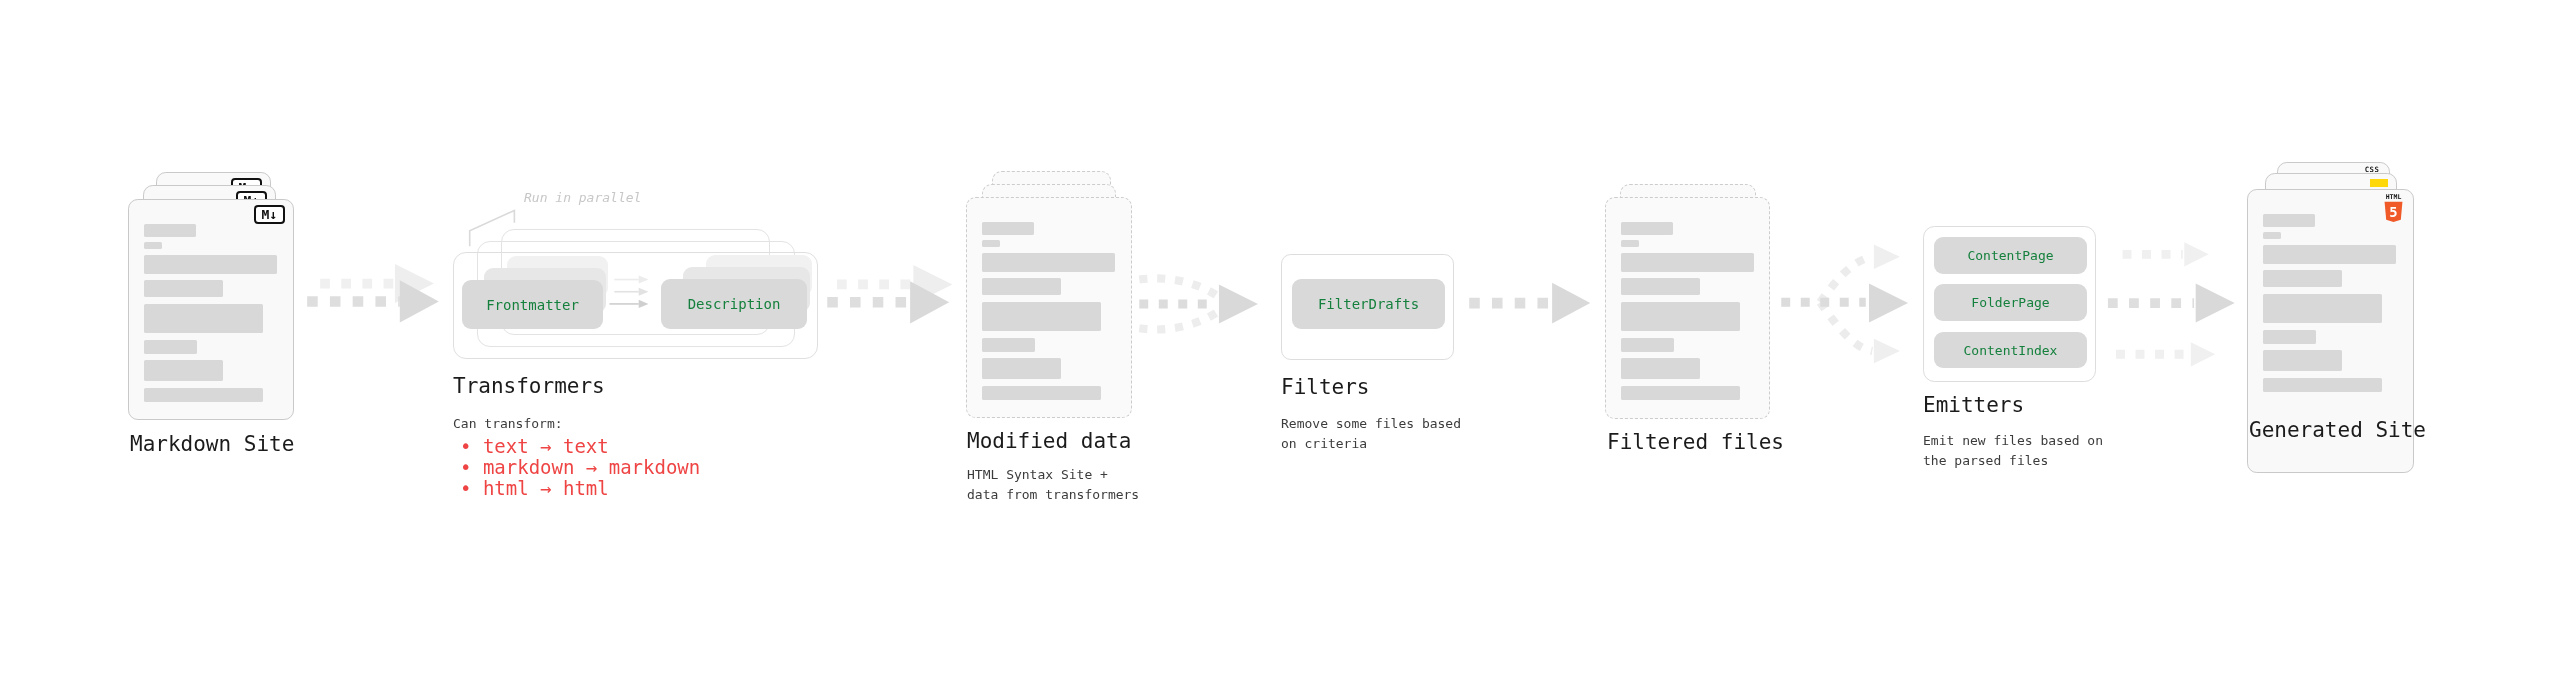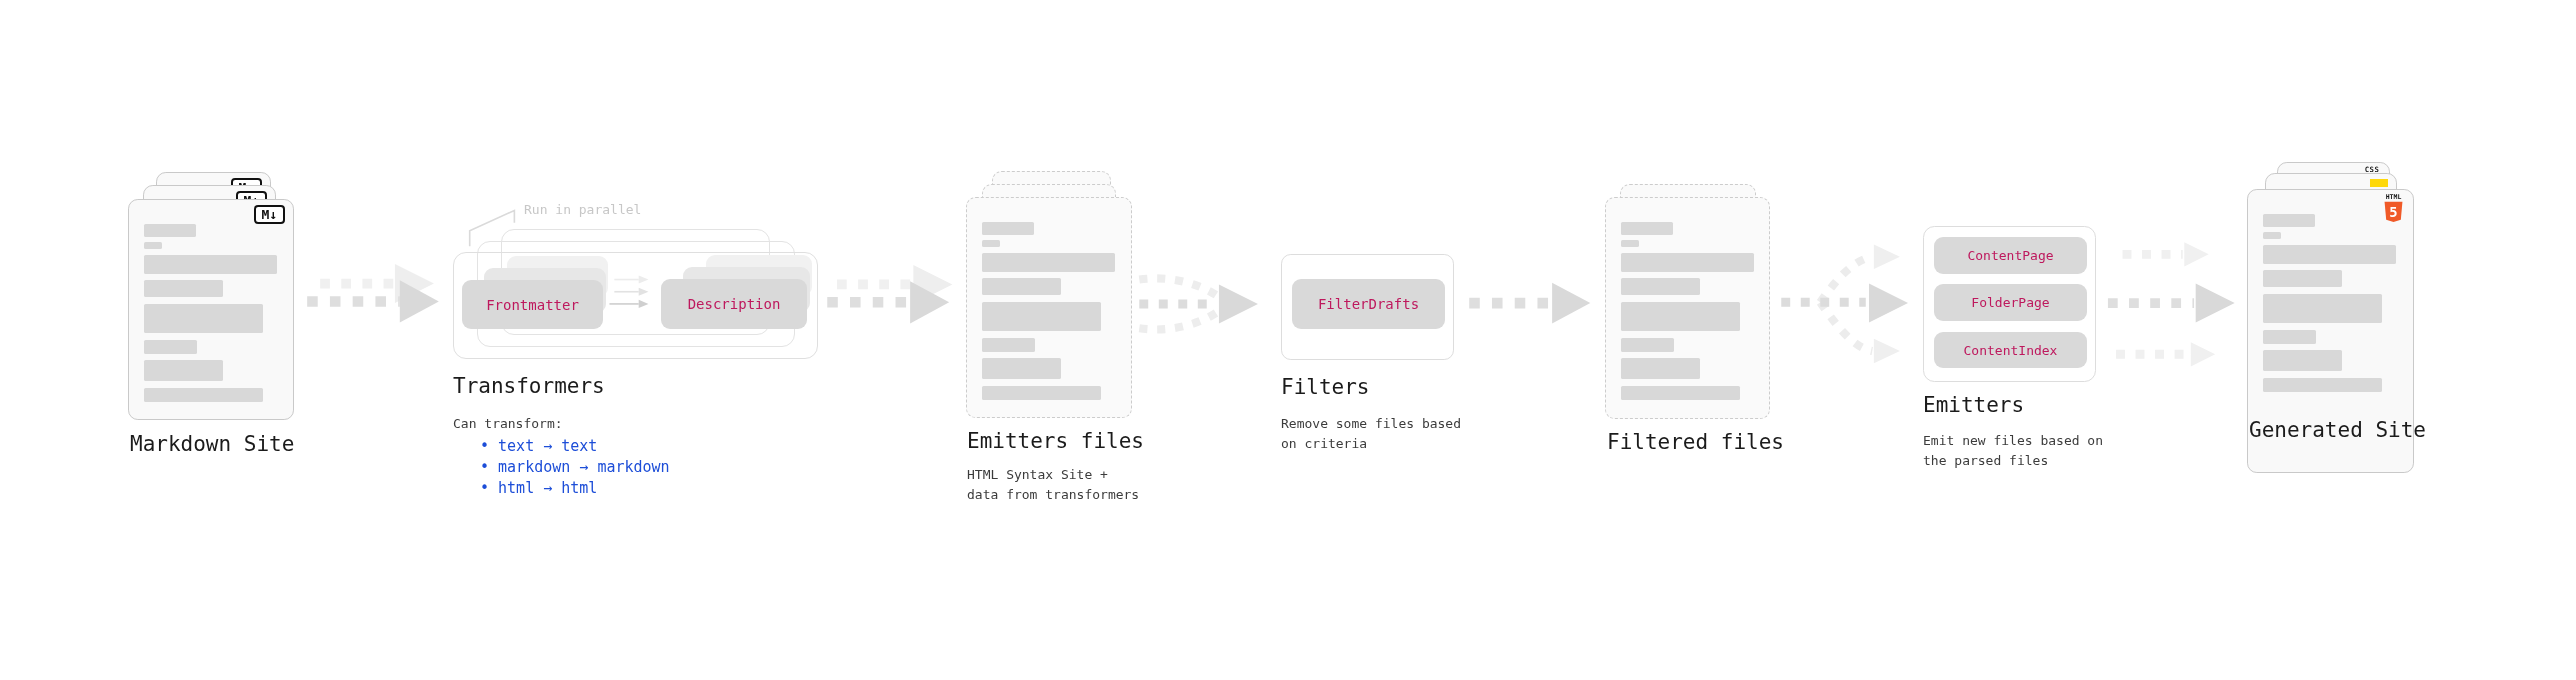--- a/index.html
+++ b/index.html
@@ -73,7 +73,7 @@
   .sub-mod{left:967px;top:465px}.sub-fil{left:1281px;top:414px}
   .sub-em {left:1923px;top:431px}.sub-gen{left:2249px;top:455px}
   .bullets{position:absolute;left:480px;top:436px;font-size:15px;line-height:21px;color:#1d4ed8;}
-  .annotation{position:absolute;left:524px;top:202px;font-size:13px;color:#c7c7c7;white-space:nowrap;}
+  .annotation{position:absolute;left:524px;top:190px;font-size:13px;color:#c7c7c7;white-space:nowrap;font-style:italic;}
 </style>
 </head>
 <body>

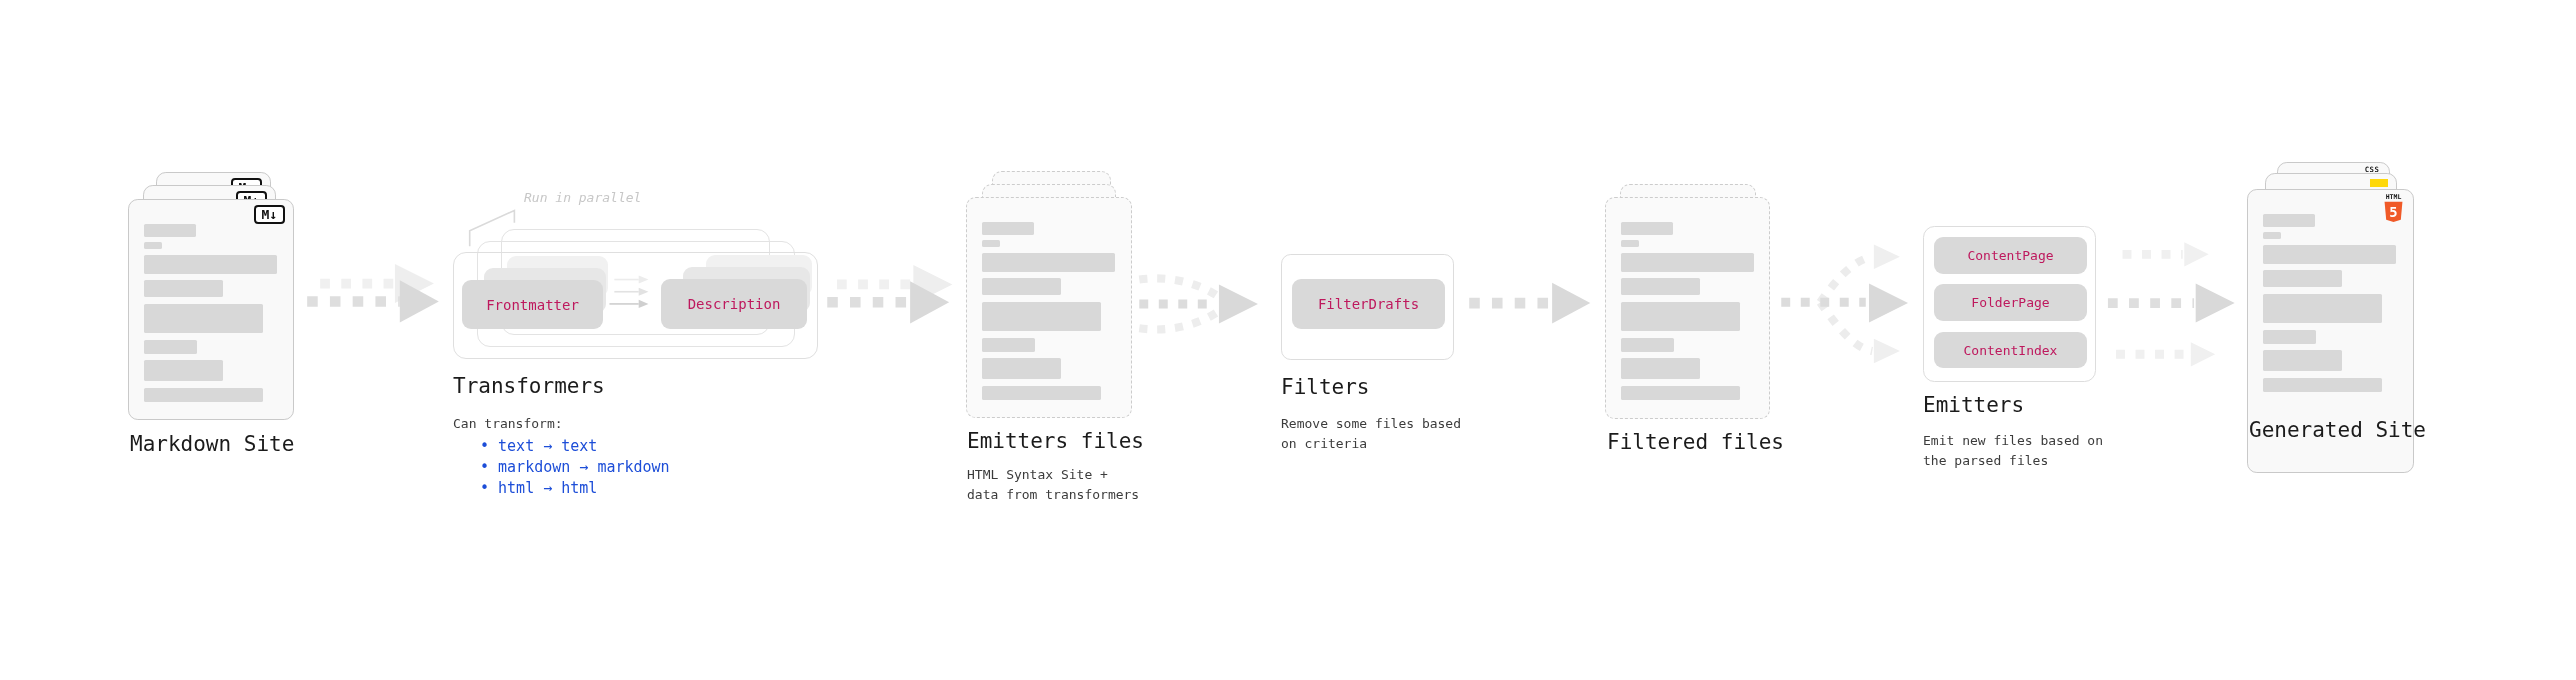--- a/index.html
+++ b/index.html
@@ -43,7 +43,7 @@
   .t-b-mid  {left:477px;top:241px;width:318px;height:106px}
   .t-b-front{left:453px;top:252px;width:365px;height:107px;border-color:#dfdfdf}
 
-  .pill{position:absolute;background:#d9d9d9;border-radius:9px;color:#be185d;font-size:14px;
+  .pill{position:absolute;background:#d9d9d9;border-radius:9px;color:#15803d;font-size:14px;
         display:flex;align-items:center;justify-content:center;box-sizing:border-box;}
   .pill.g1{background:#e7e7e7}.pill.g2{background:#f1f1f1}
   .p-fm-g2{left:507px;top:256px;width:101px;height:41px}

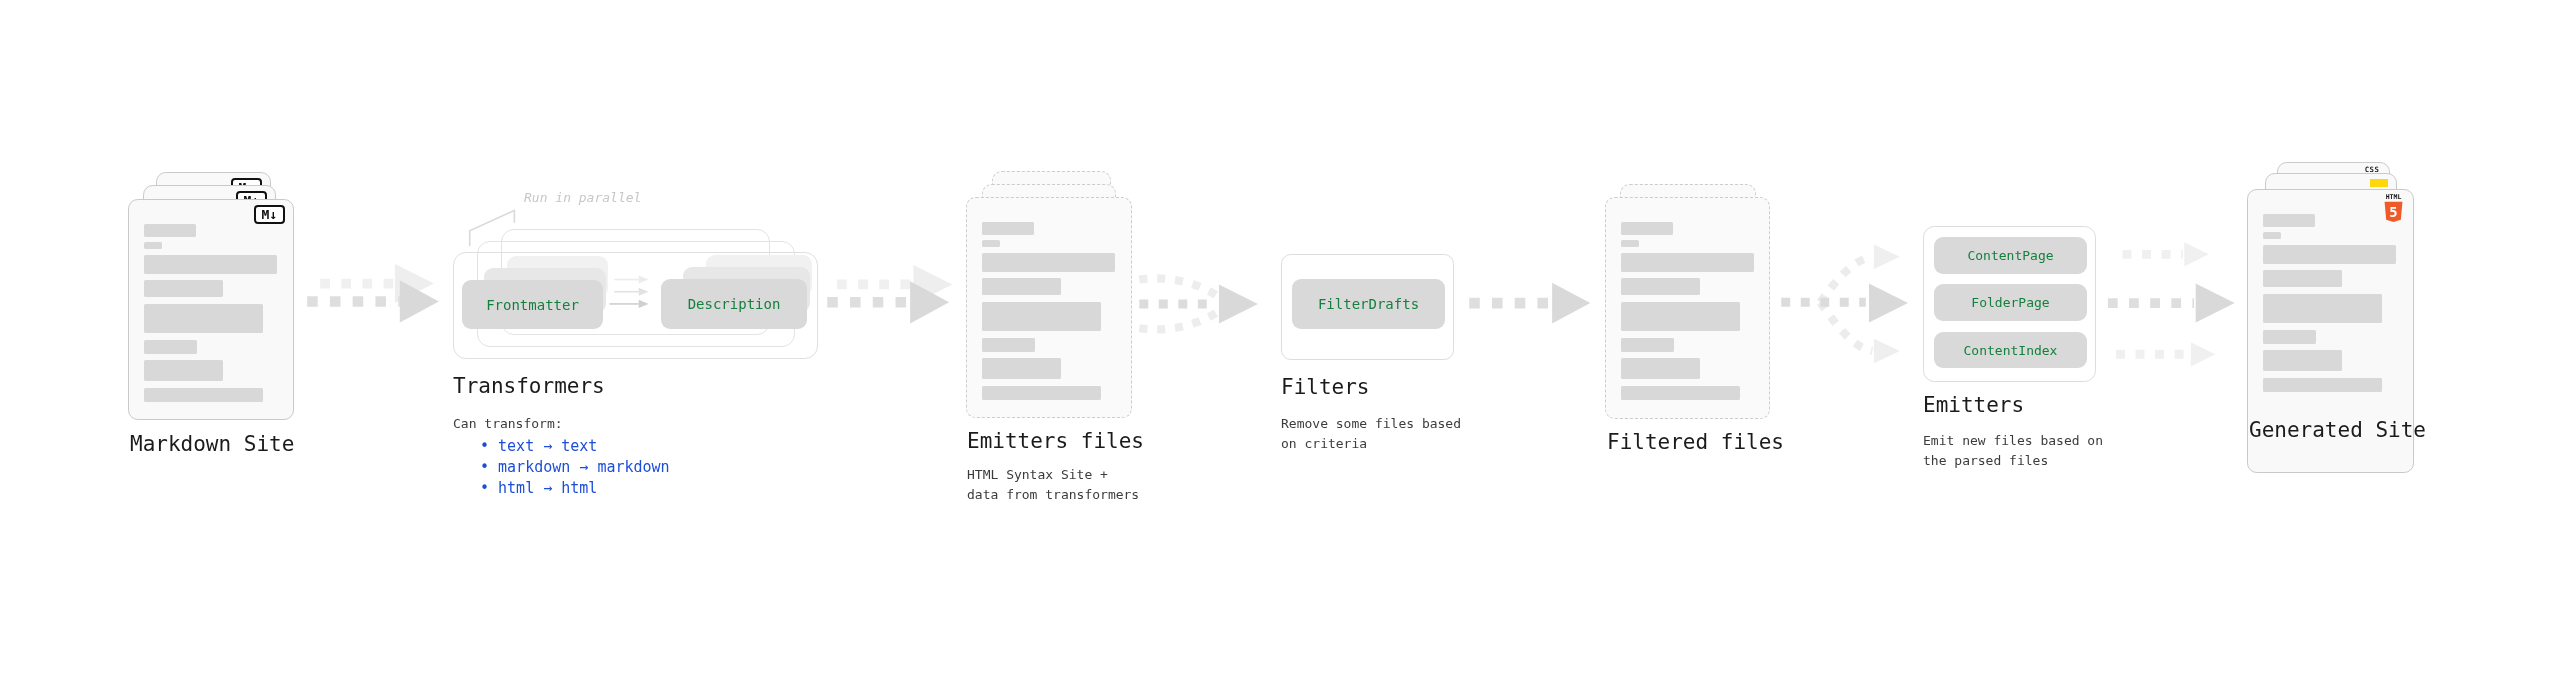--- a/index.html
+++ b/index.html
@@ -72,7 +72,7 @@
   .sub-tr {left:453px;top:414px}
   .sub-mod{left:967px;top:465px}.sub-fil{left:1281px;top:414px}
   .sub-em {left:1923px;top:431px}.sub-gen{left:2249px;top:455px}
-  .bullets{position:absolute;left:480px;top:436px;font-size:15px;line-height:21px;color:#1d4ed8;}
+  .bullets{position:absolute;left:460px;top:436px;font-size:19px;line-height:21px;color:#ef4444;}
   .annotation{position:absolute;left:524px;top:190px;font-size:13px;color:#c7c7c7;white-space:nowrap;font-style:italic;}
 </style>
 </head>

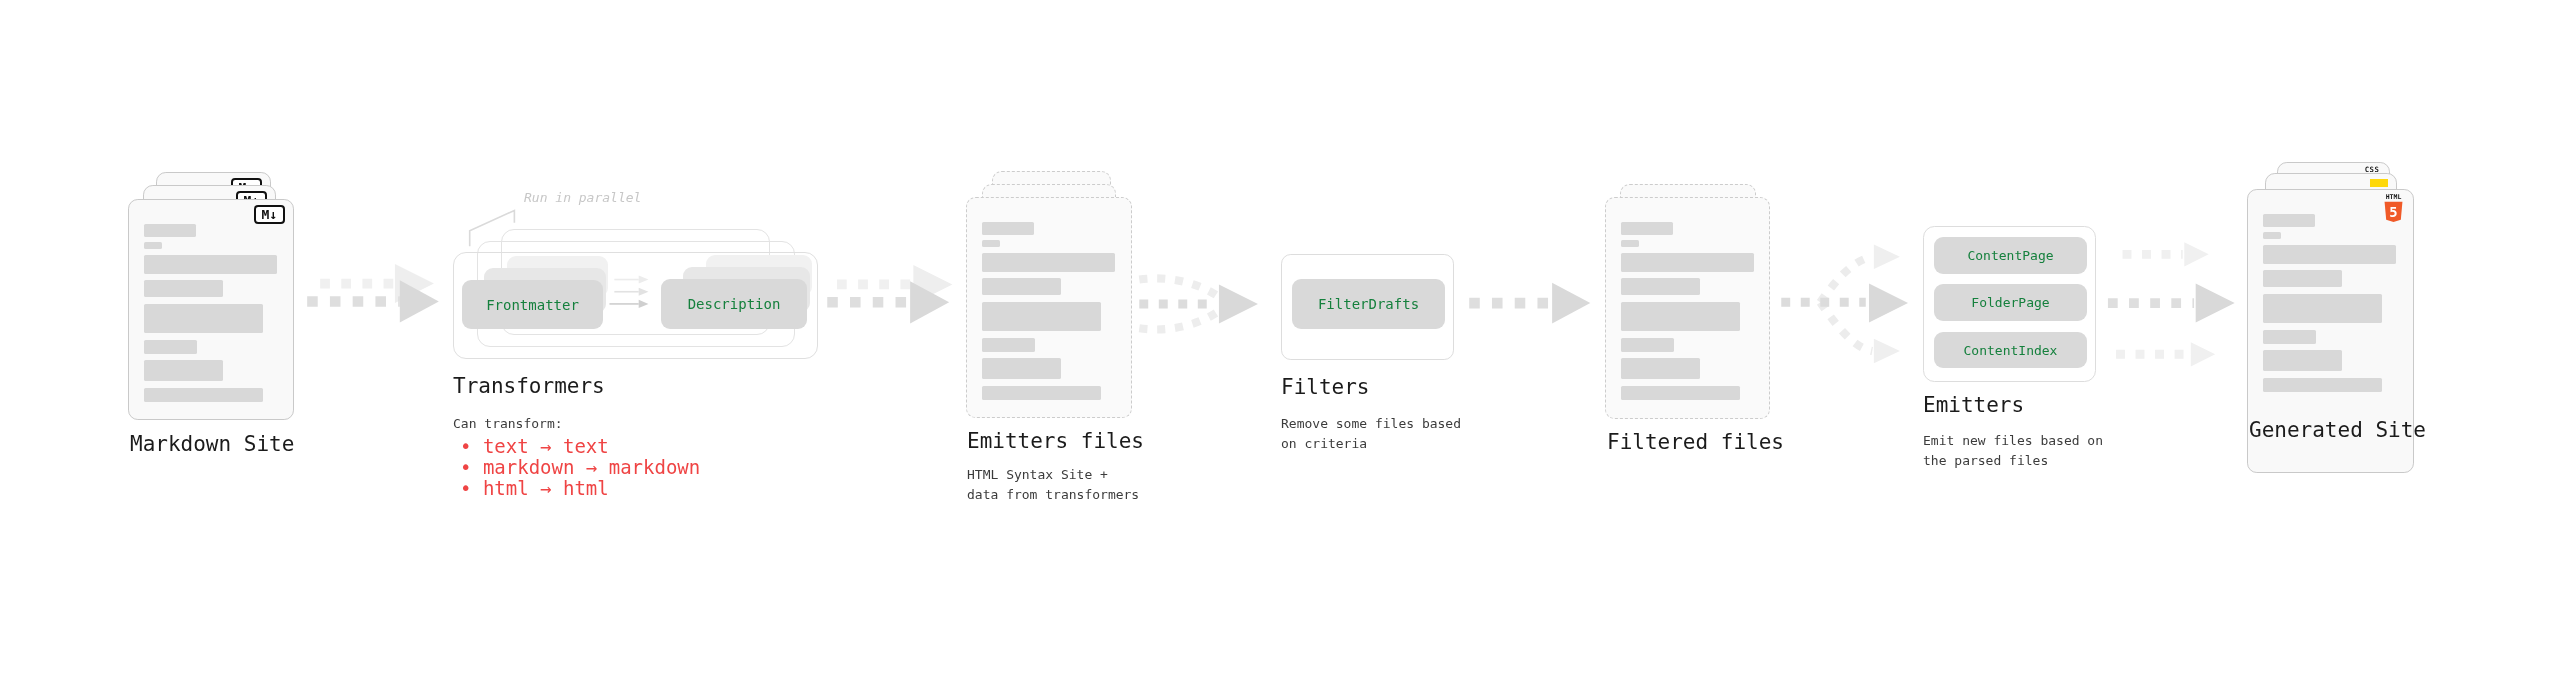--- a/index.html
+++ b/index.html
@@ -187,7 +187,7 @@
       <i class="bar b7"></i>
       <i class="bar b8"></i>
   </div>
-  <div class="lbl lbl-mod">Emitters files</div>
+  <div class="lbl lbl-mod">Modified data</div>
   <div class="sub sub-mod">HTML Syntax Site +
 data from transformers</div>
 

